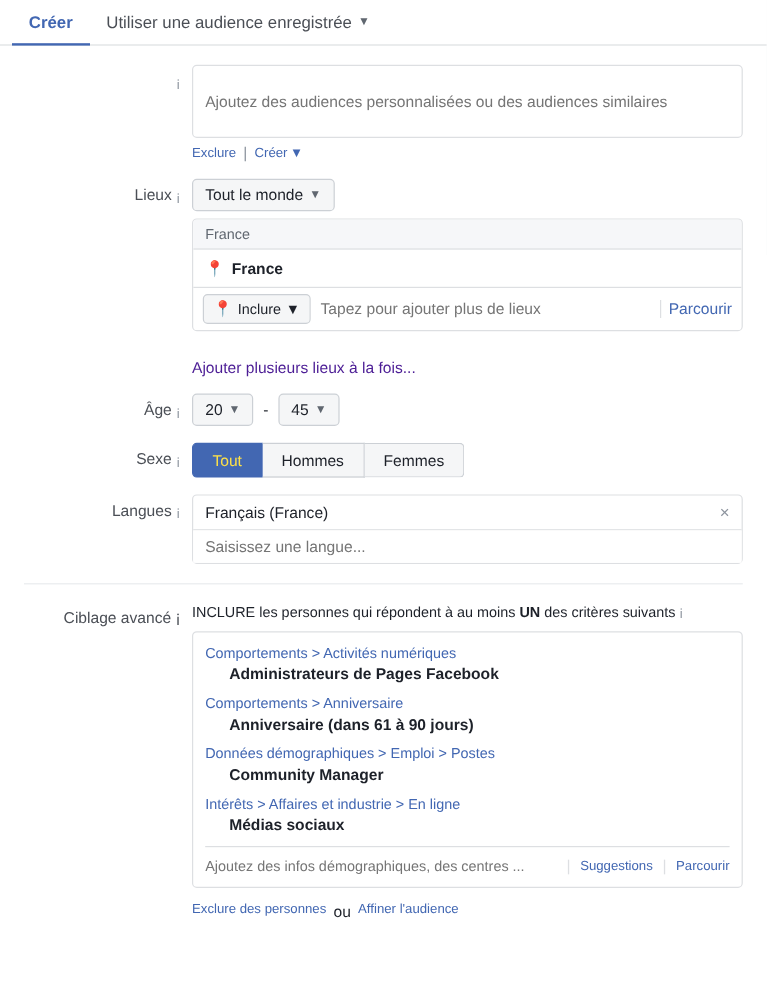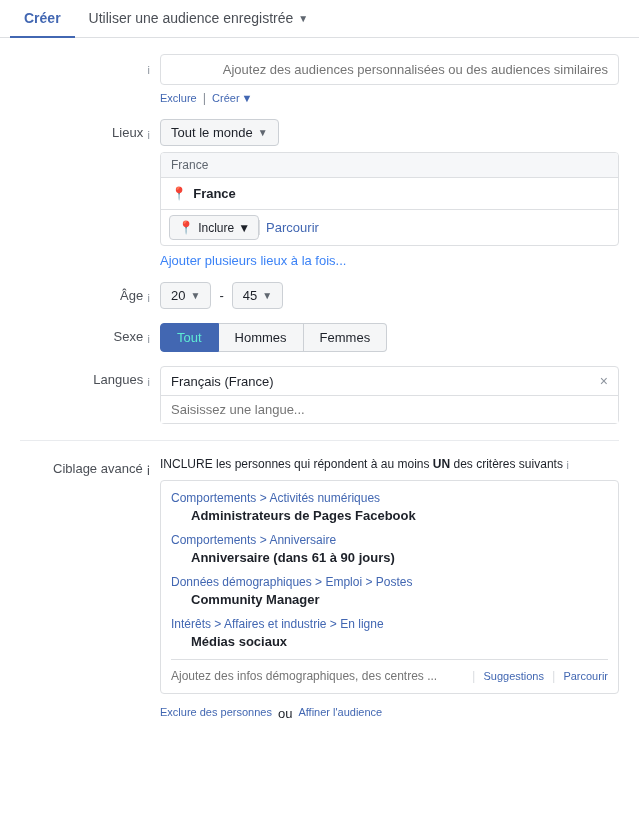--- a/index.html
+++ b/index.html
@@ -86,11 +86,10 @@
       width: 100%;
       border: 1px solid #dddfe2;
       border-radius: 4px;
-      padding: 7px 10px;
+      padding: 22px 10px;
       font-size: 13px;
       color: #737373;
       background: #fff;
-      text-align: right;
     }
     .audience-actions {
       margin-top: 5px;

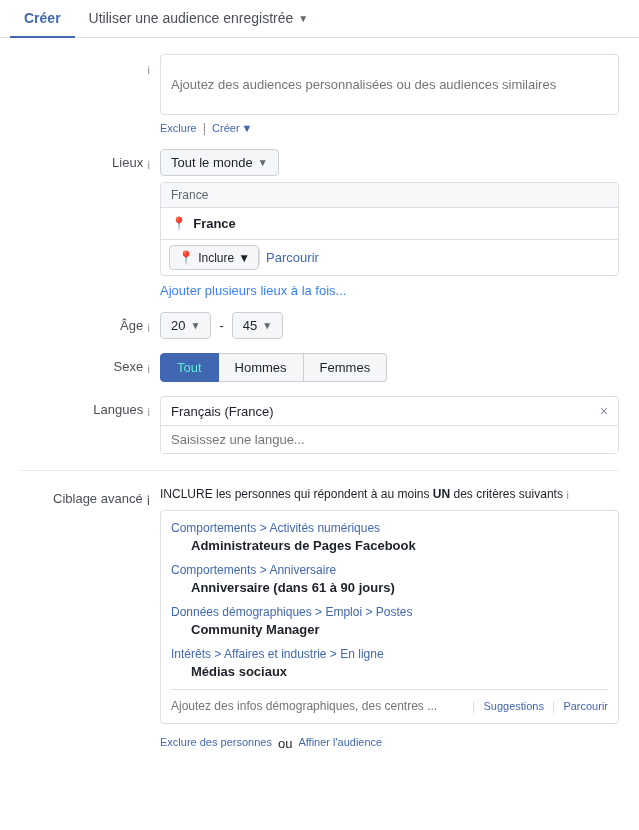--- a/index.html
+++ b/index.html
@@ -398,6 +398,7 @@
               <span>Inclure</span>
               <span>▼</span>
             </button>
+            <input class="location-text-input" type="text" placeholder="Tapez pour ajouter plus de lieux" style="">
             <span class="parcourir-link">Parcourir</span>
           </div>
         </div>

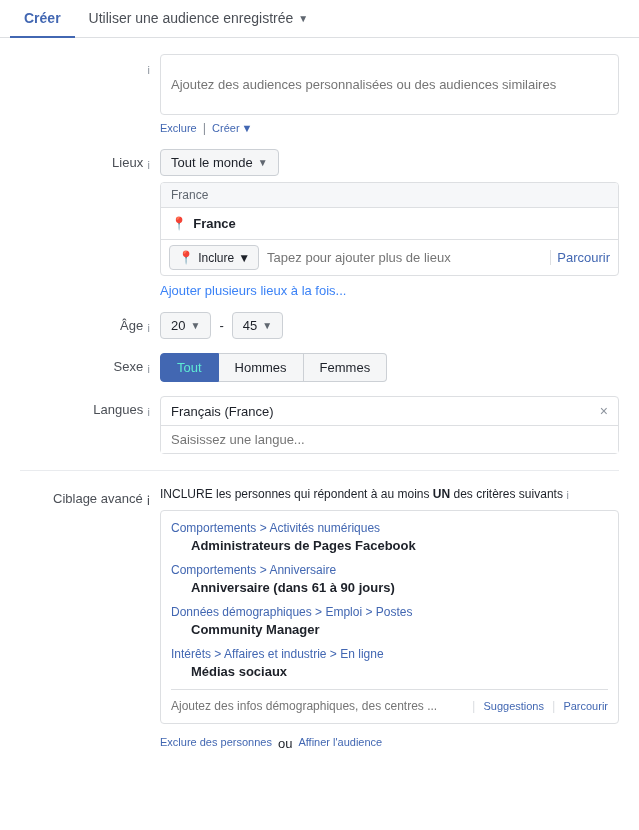--- a/index.html
+++ b/index.html
@@ -187,8 +187,8 @@
       border-left: 1px solid #dddfe2;
     }
     .add-multiple {
-      margin-top: 7px;
-      color: #3b82f6;
+      margin-top: 23px;
+      color: #4c1d95;
       font-size: 13px;
       cursor: pointer;
     }

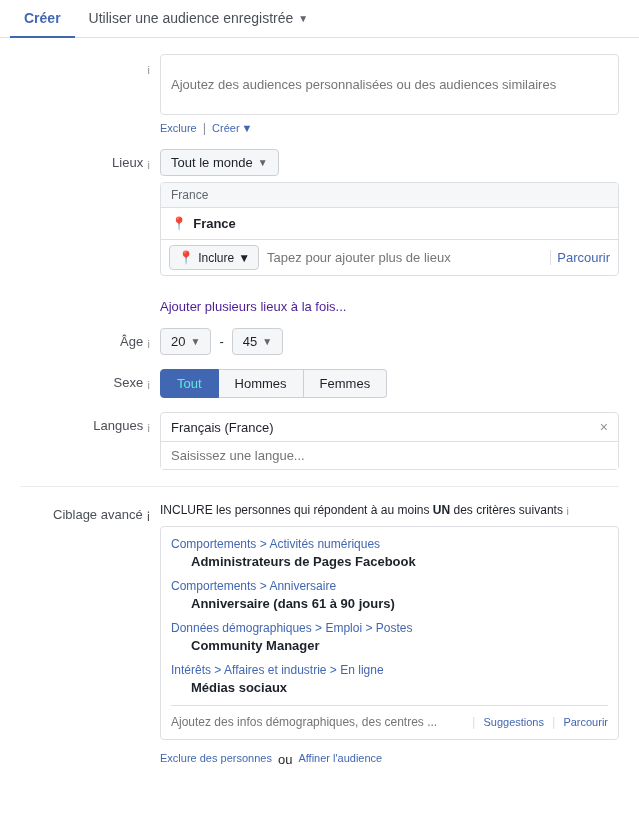--- a/index.html
+++ b/index.html
@@ -219,7 +219,7 @@
     .sexe-btn + .sexe-btn { border-left: none; }
     .sexe-btn.active {
       background: #4267b2;
-      color: #5eead4;
+      color: #fde047;
       border-color: #4267b2;
     }
 

